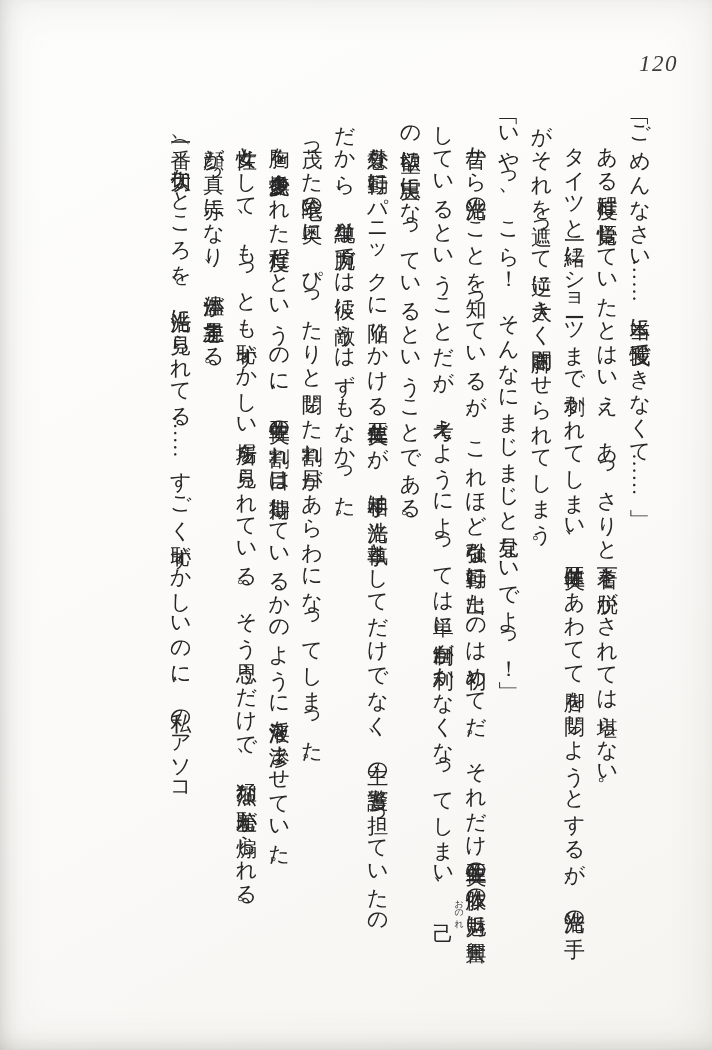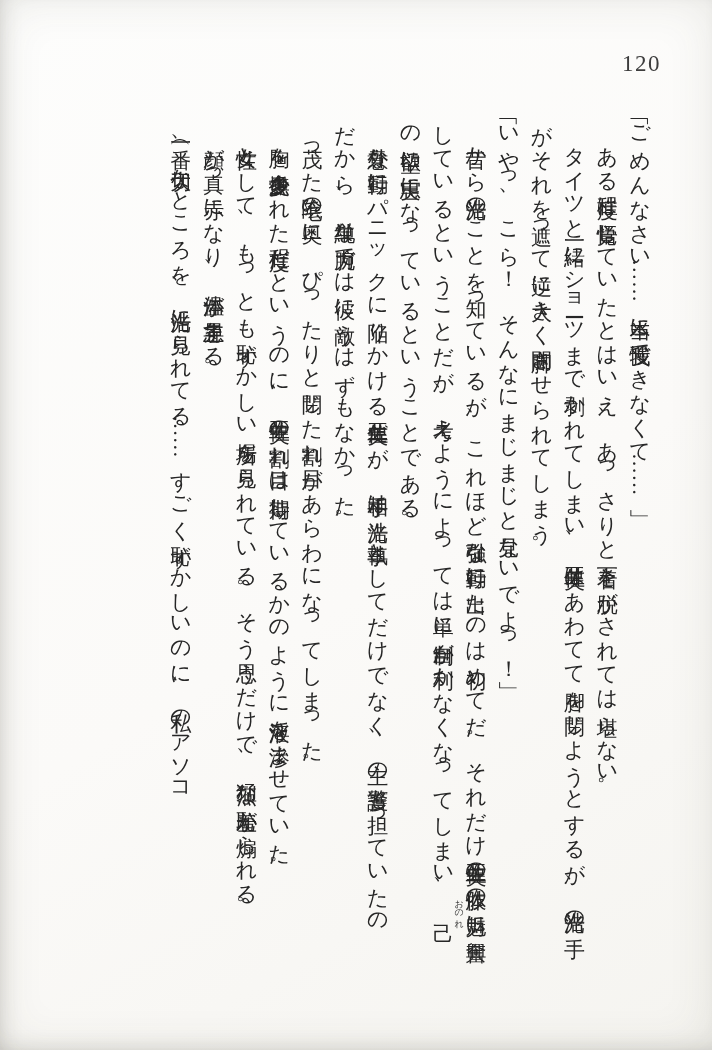--- a/index.html
+++ b/index.html
@@ -25,7 +25,8 @@
   .page-number {
     position: absolute;
     top: 51px;
-    left: 622px;
+    left: 639px;
+    font-style: italic;
     font-size: 23px;
     letter-spacing: 1.5px;
     color: #3d3d3d;

